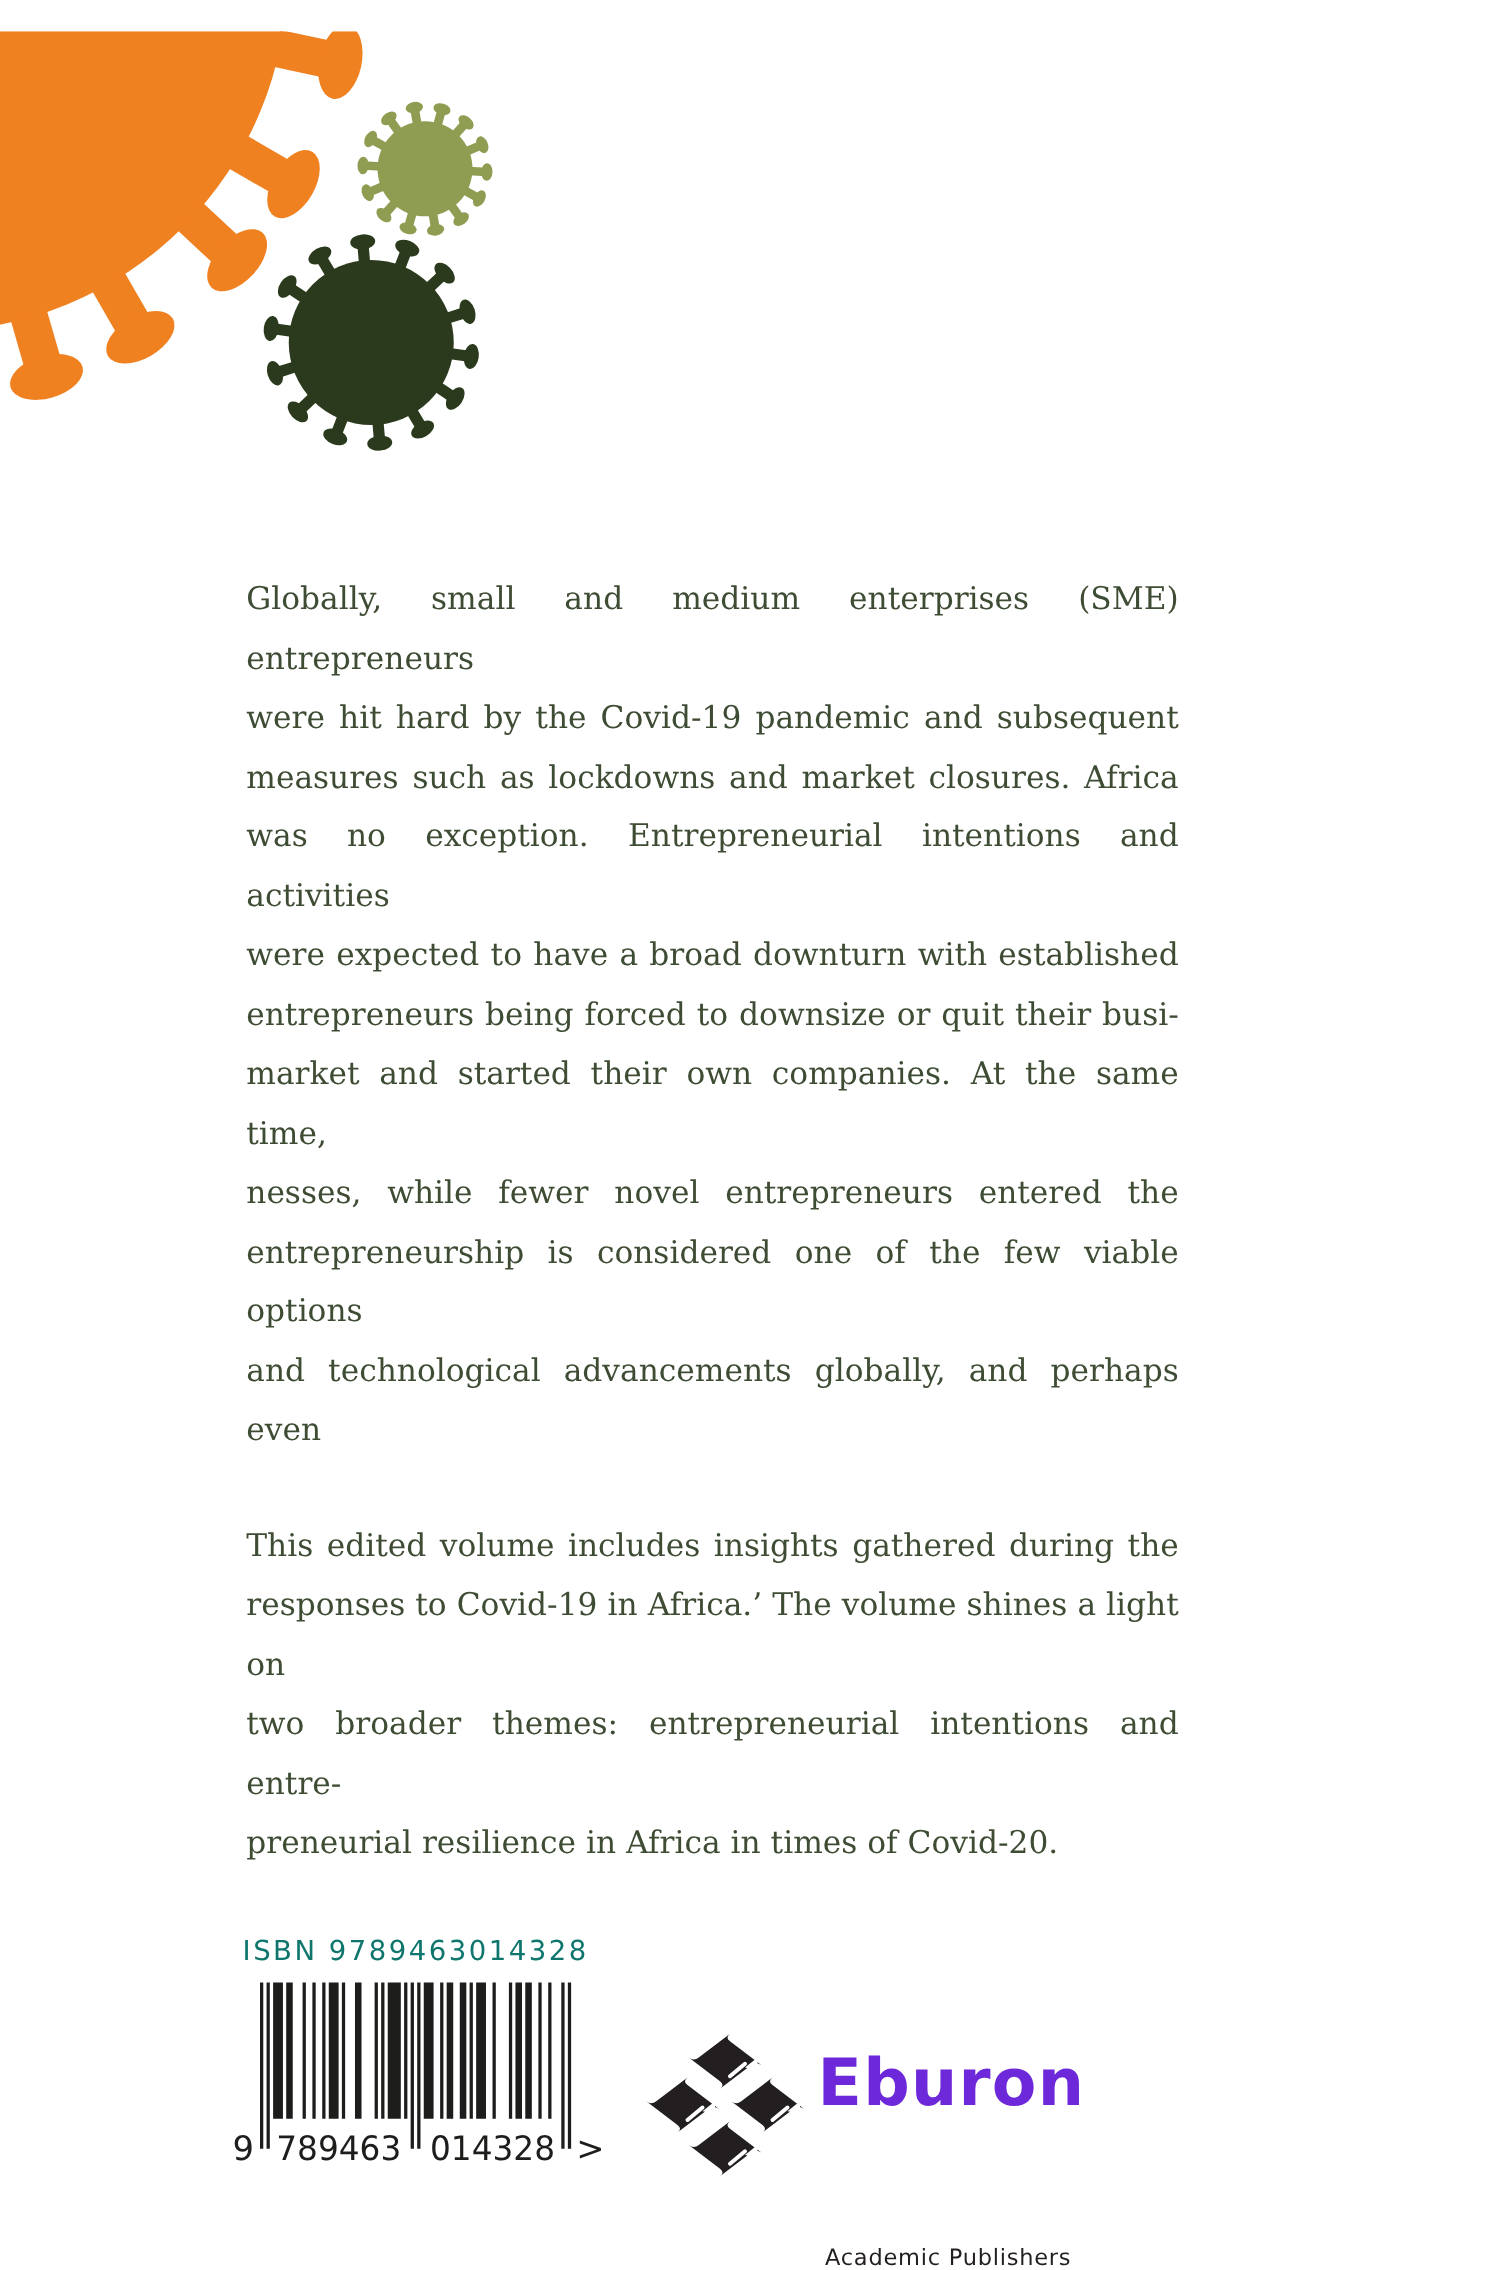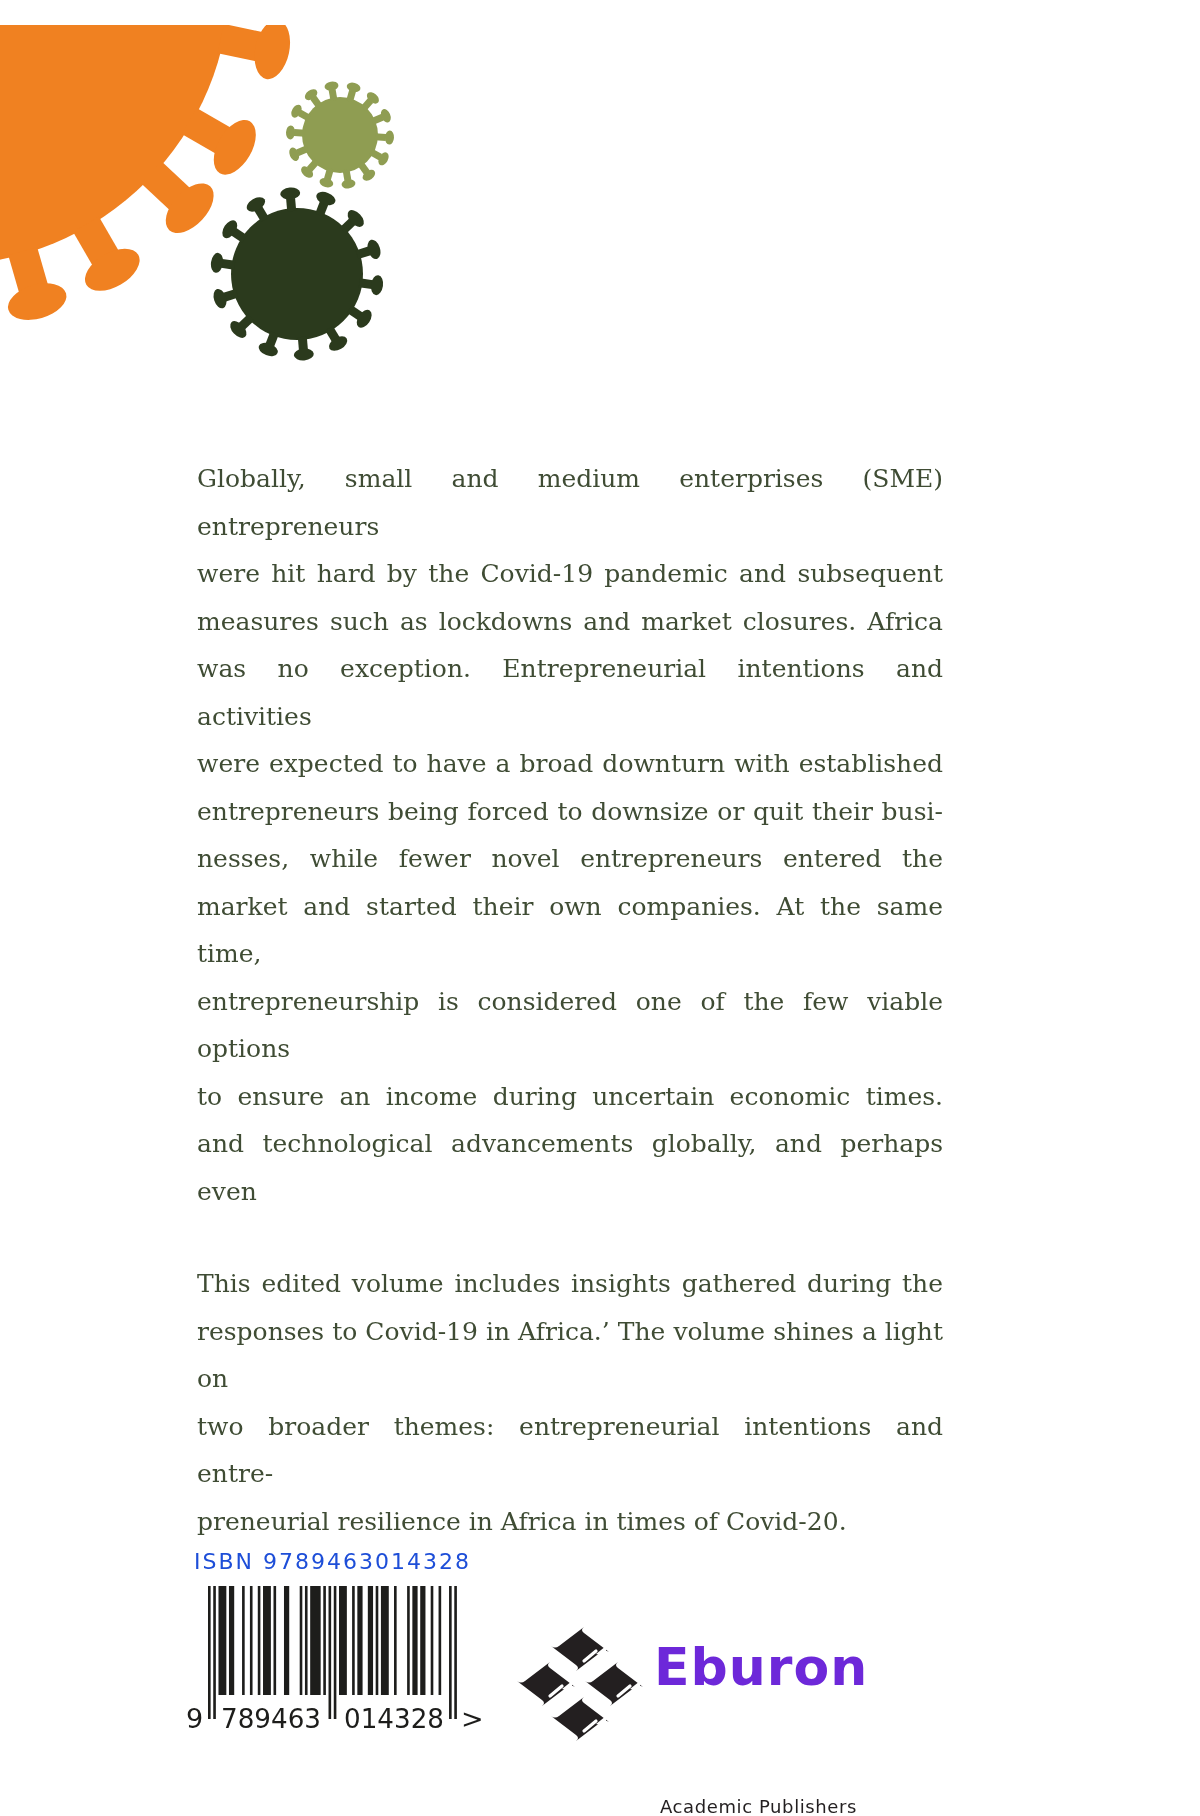--- a/index.html
+++ b/index.html
@@ -141,8 +141,8 @@
         <div class="jline">was no exception. Entrepreneurial intentions and activities</div>
         <div class="jline">were expected to have a broad downturn with established</div>
         <div class="jline">entrepreneurs being forced to downsize or quit their busi-</div>
+        <div class="jline">market and started their own companies. At the same time,</div>
         <div class="jline">nesses, while fewer novel entrepreneurs entered the</div>
-        <div class="jline">market and started their own companies. At the same time,</div>
         <div class="jline">entrepreneurship is considered one of the few viable options</div>
         <div class="jline">to ensure an income during uncertain economic times.</div>
         <div class="jline">and technological advancements globally, and perhaps even</div>

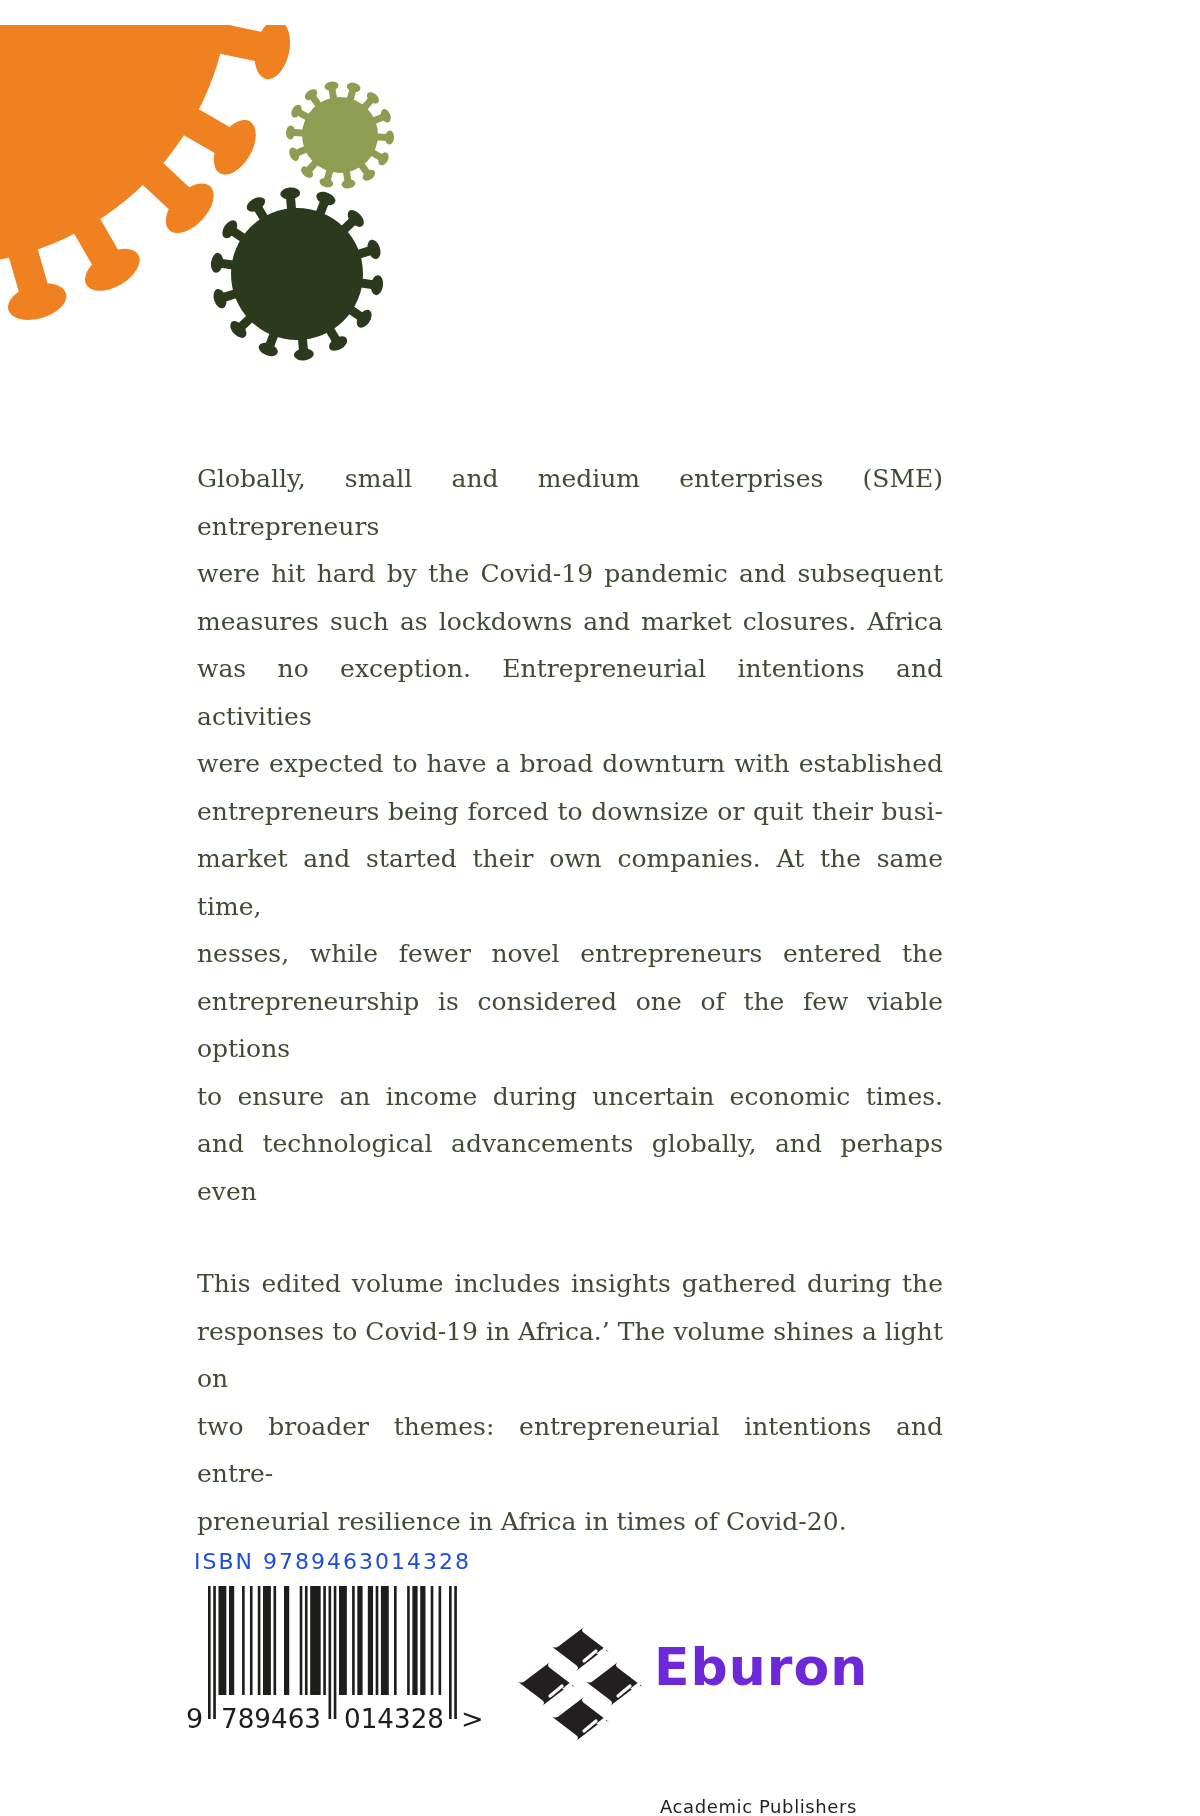--- a/index.html
+++ b/index.html
@@ -144,7 +144,6 @@
         <div class="jline">market and started their own companies. At the same time,</div>
         <div class="jline">nesses, while fewer novel entrepreneurs entered the</div>
         <div class="jline">entrepreneurship is considered one of the few viable options</div>
-        <div class="jline">to ensure an income during uncertain economic times.</div>
         <div class="jline">and technological advancements globally, and perhaps even</div>
       </div>
     <div class="para" id="para2">

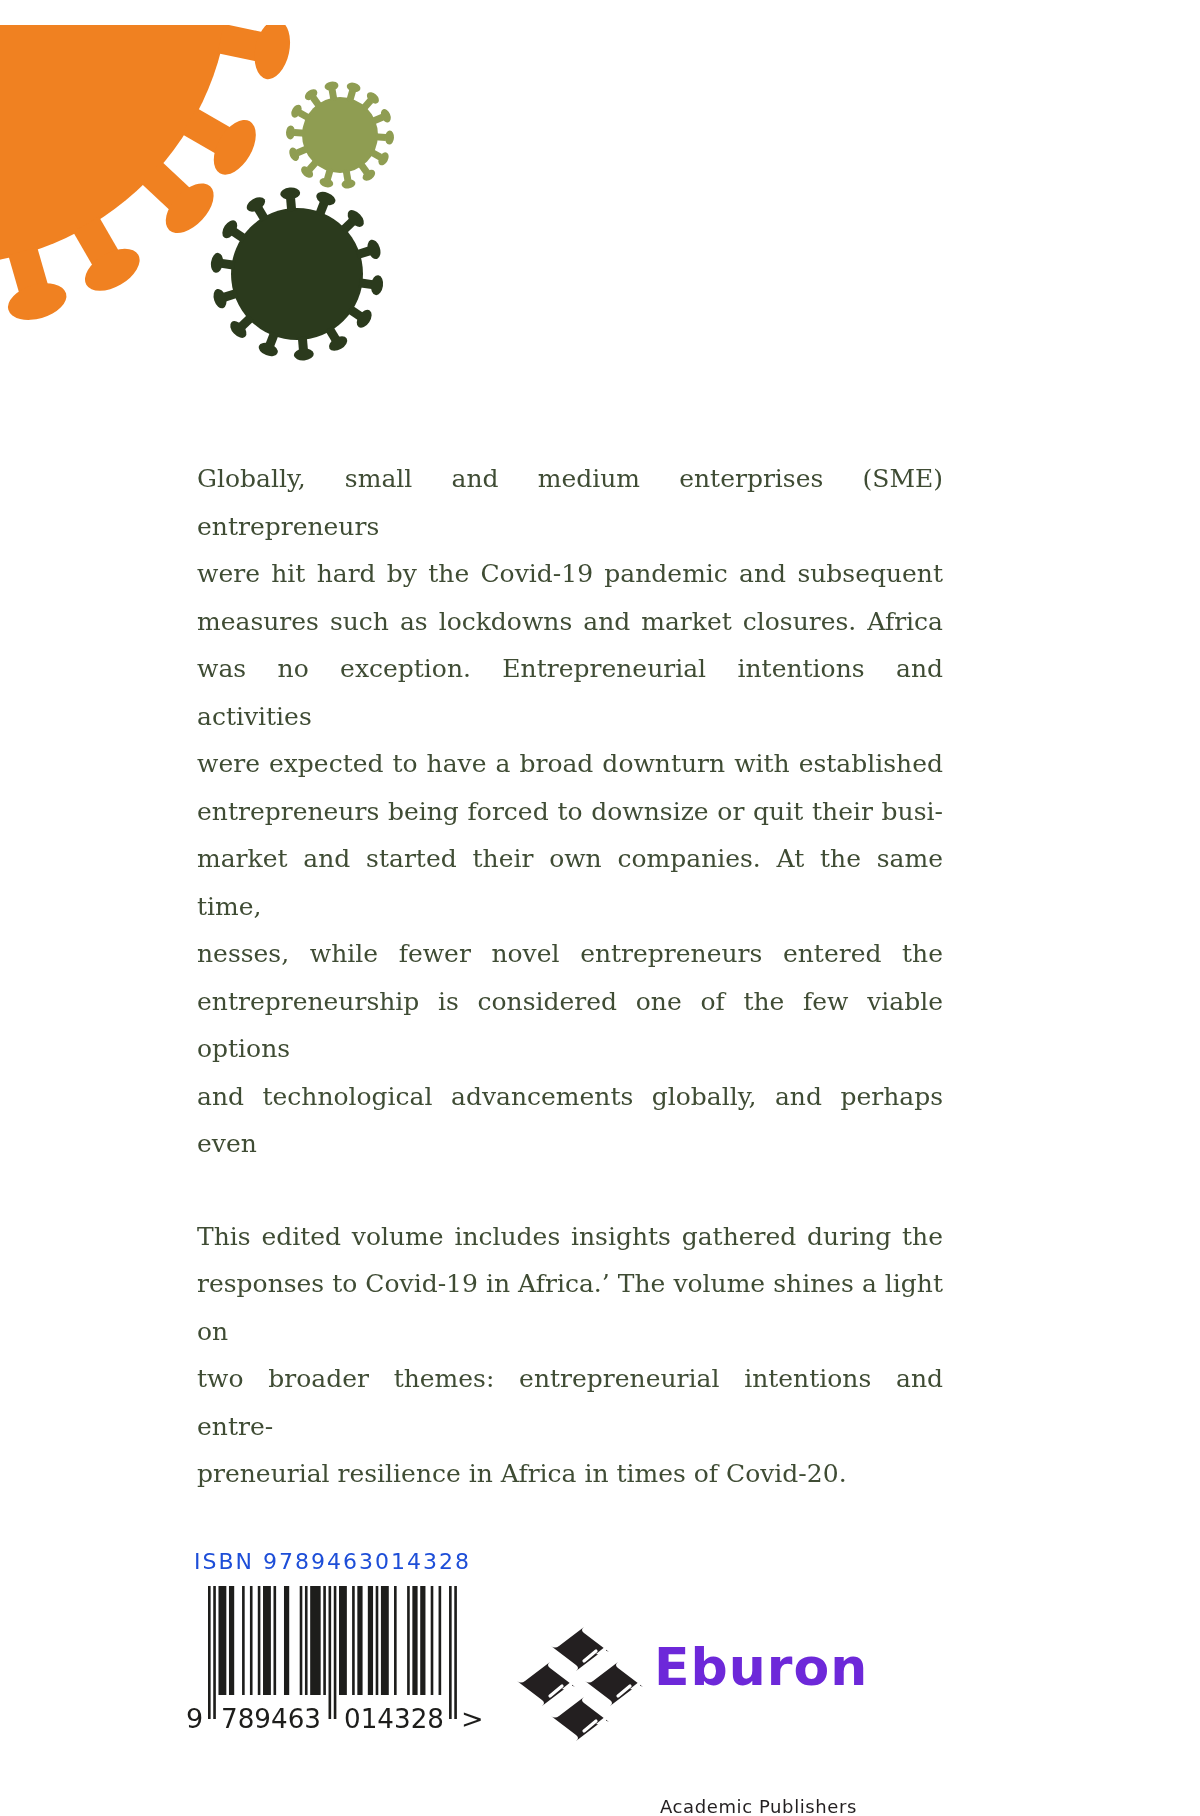--- a/index.html
+++ b/index.html
@@ -28,7 +28,7 @@
     text-align:center;
     font-family:"DejaVu Sans", sans-serif;
     font-size:22px;letter-spacing:2px;
-    color:#1d4ed8;white-space:nowrap;
+    color:#0f766e;white-space:nowrap;
   }
   #barcode-svg{display:block;margin-top:8px;}
   #barcode-svg text{

